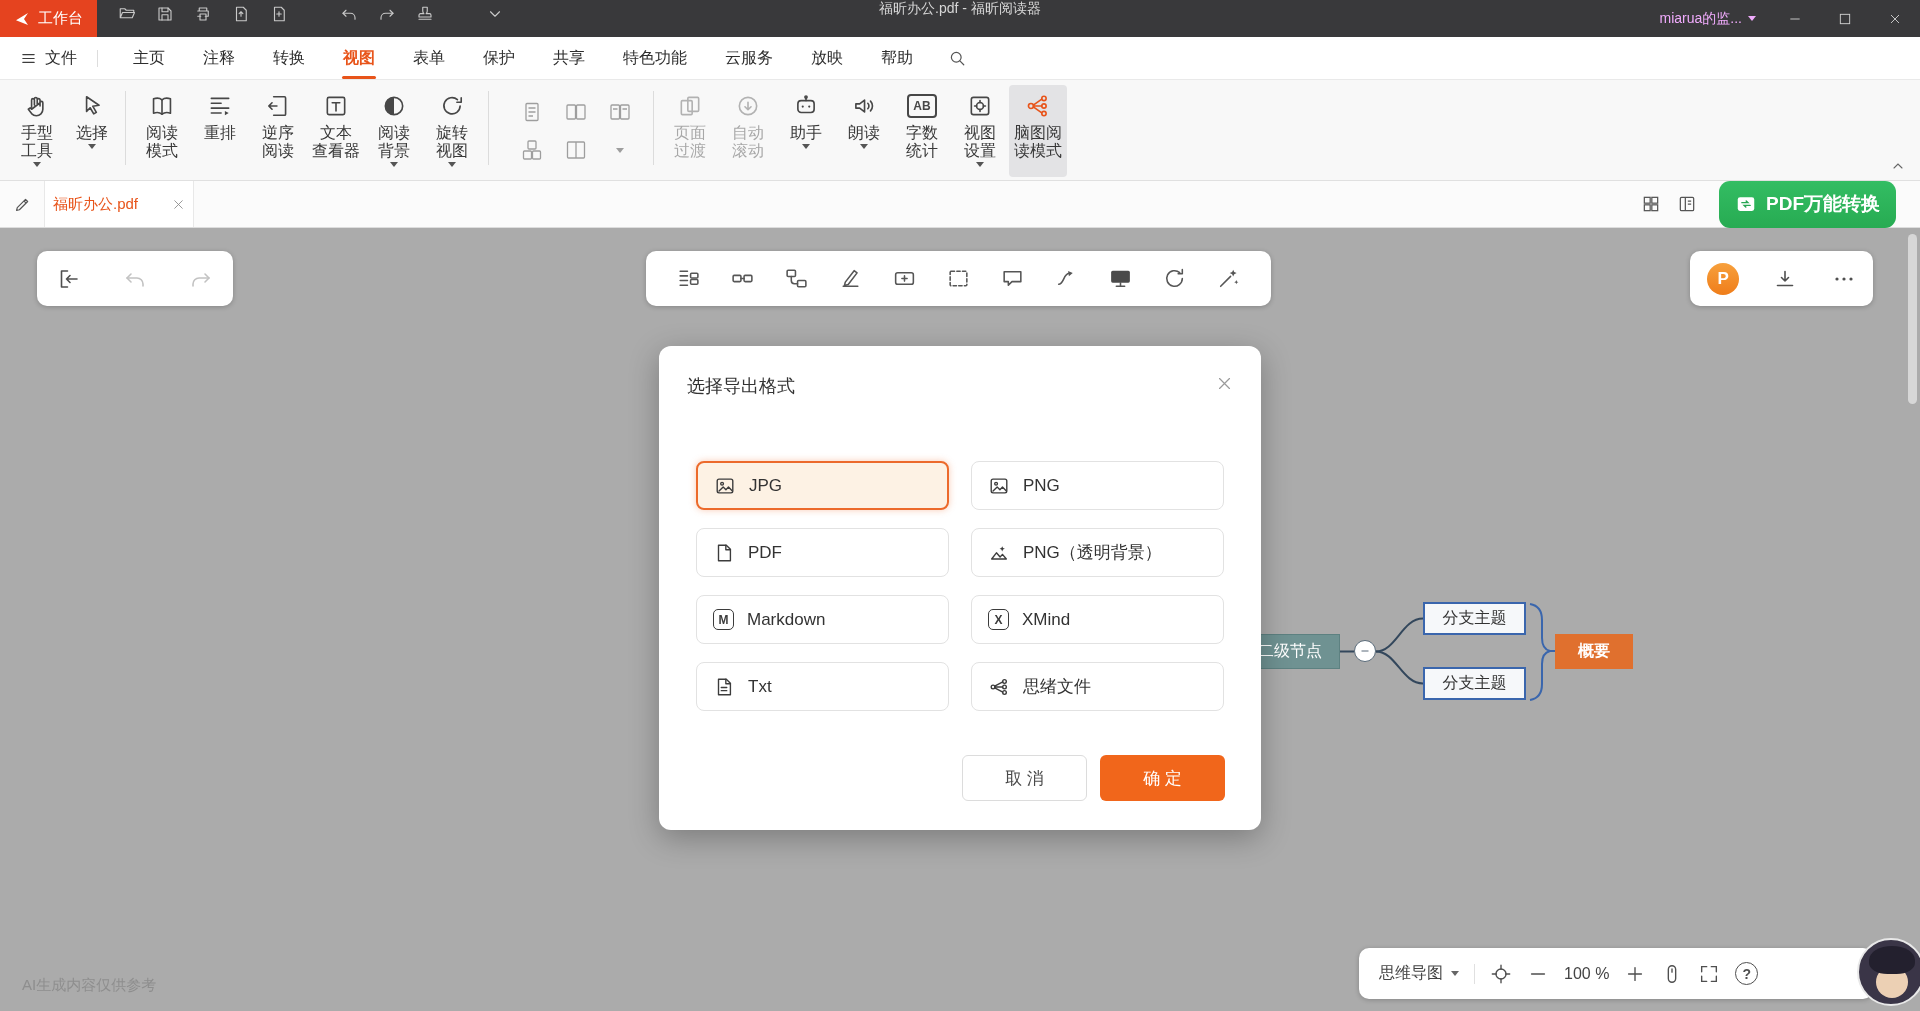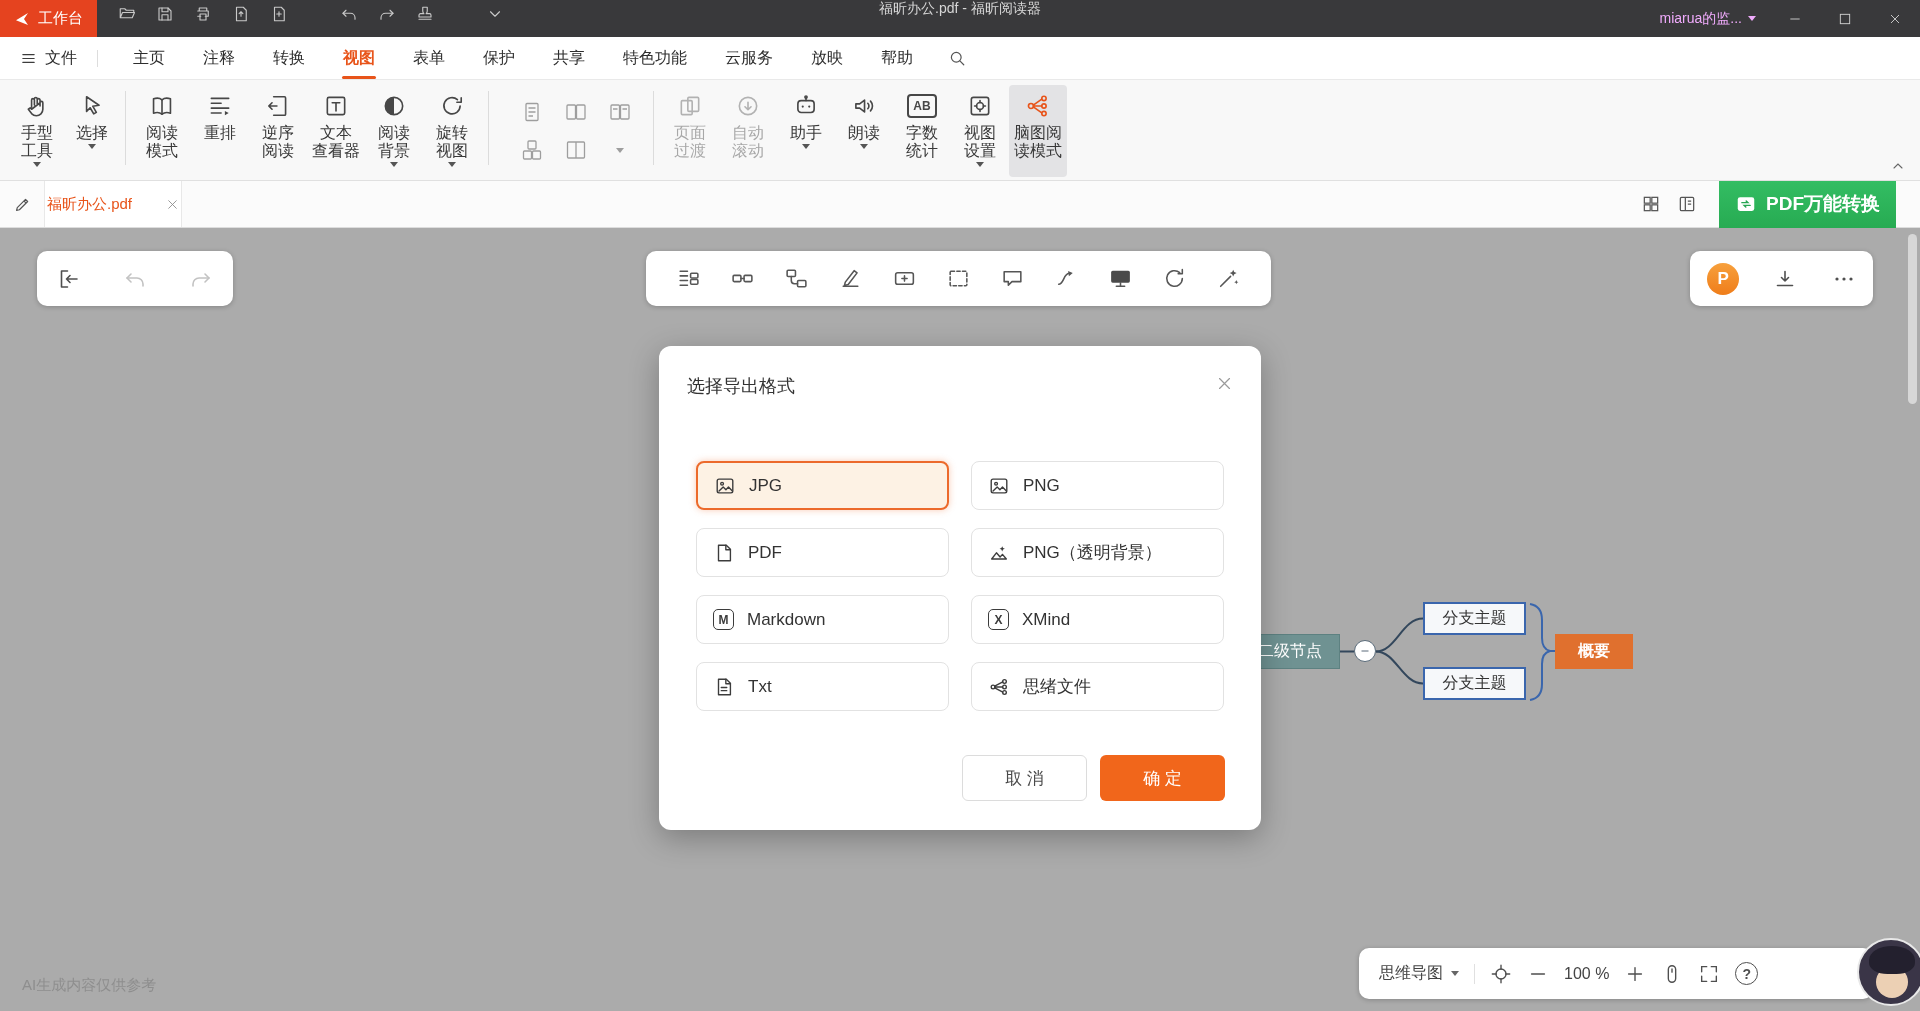--- a/index.html
+++ b/index.html
@@ -56,7 +56,7 @@
   .tabbar { height:47px; background:#fbfbfb; border-bottom:1px solid #ddd; display:flex; align-items:center; }
   .tab-pencil { width:44px; display:flex; justify-content:center; }
   .tab-pencil svg { width:19px; height:19px; stroke:#555; fill:none; stroke-width:1.5; stroke-linejoin:round; }
-  .doc-tab { height:100%; background:#fff; border-left:1px solid #e8e8e8; border-right:1px solid #e8e8e8; display:flex; align-items:center; padding:0 2px; gap:34px; }
+  .doc-tab { height:100%; background:#fff; border-left:1px solid #e8e8e8; border-right:1px solid #e8e8e8; display:flex; align-items:center; padding:0 8px; gap:34px; }
   .doc-tab .tab-title { color:#e8541a; font-size:15px; }
   .doc-tab .tab-close svg { width:13px; height:13px; stroke:#8a8a8a; fill:none; stroke-width:1.6; stroke-linecap:round; }
   .tabbar-right { margin-left:auto; display:flex; align-items:center; gap:16px; }

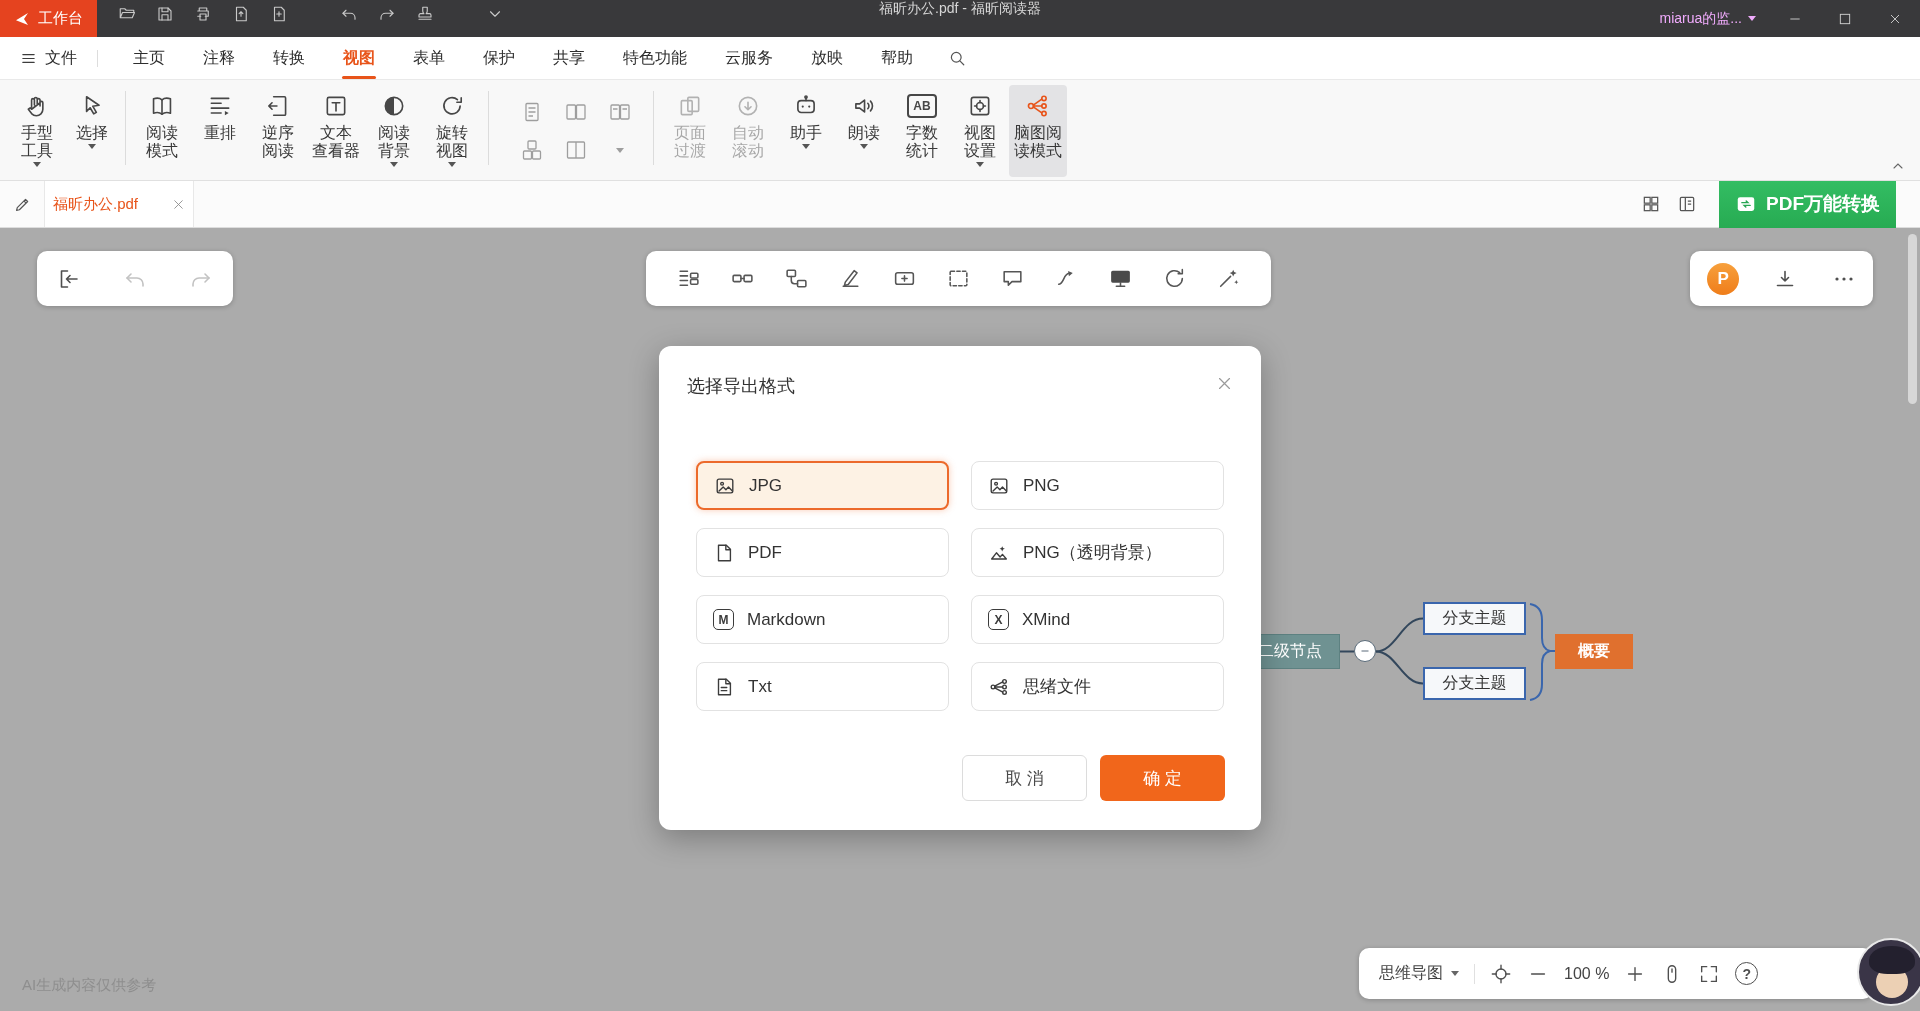--- a/index.html
+++ b/index.html
@@ -61,7 +61,7 @@
   .doc-tab .tab-close svg { width:13px; height:13px; stroke:#8a8a8a; fill:none; stroke-width:1.6; stroke-linecap:round; }
   .tabbar-right { margin-left:auto; display:flex; align-items:center; gap:16px; }
   .tabbar-right .tb-tool svg { width:20px; height:20px; stroke:#555; fill:none; stroke-width:1.5; }
-  .convert-btn { height:47px; margin-left:6px; margin-right:24px; background:linear-gradient(#33bd63,#27ab52); color:#fff; font-size:19px; font-weight:700; display:flex; align-items:center; gap:9px; padding:0 16px; }
+  .convert-btn { height:47px; margin-left:6px; margin-right:24px; background:linear-gradient(#33bd63,#27ab52); color:#fff; font-size:19px; font-weight:700; display:flex; align-items:center; gap:9px; padding:0 16px;border-radius:11px; }
 
   
   .canvas { position:absolute; left:0; top:228px; width:1920px; height:783px; background:#ababab; }

